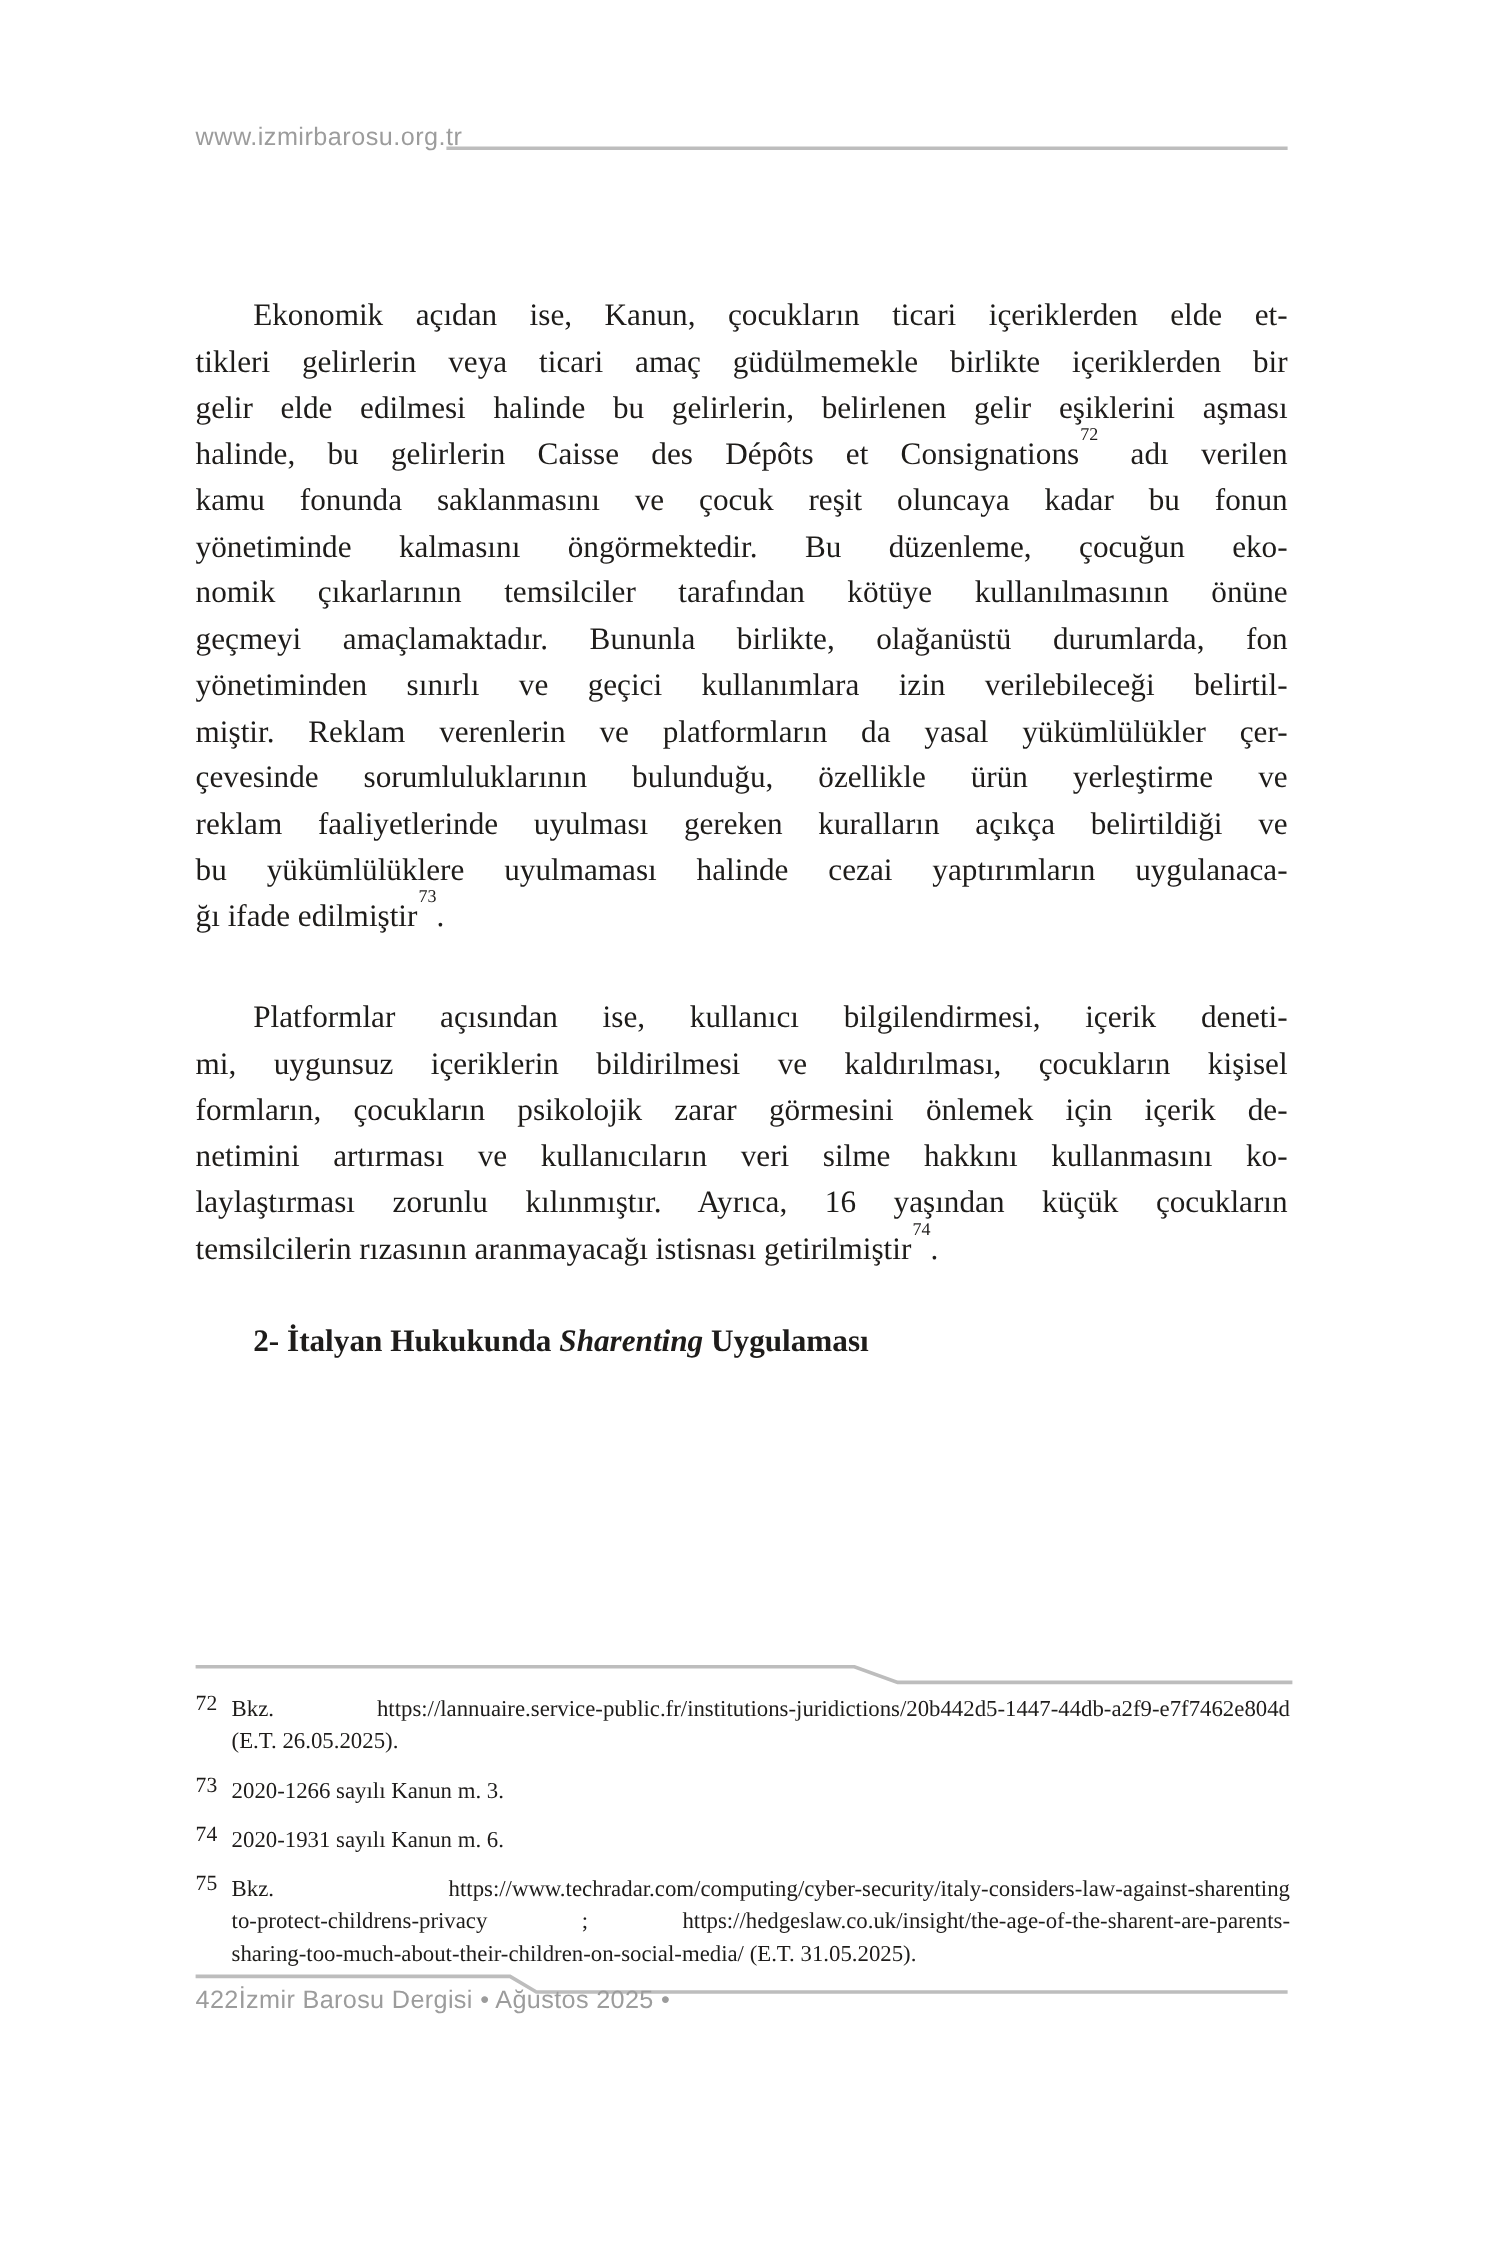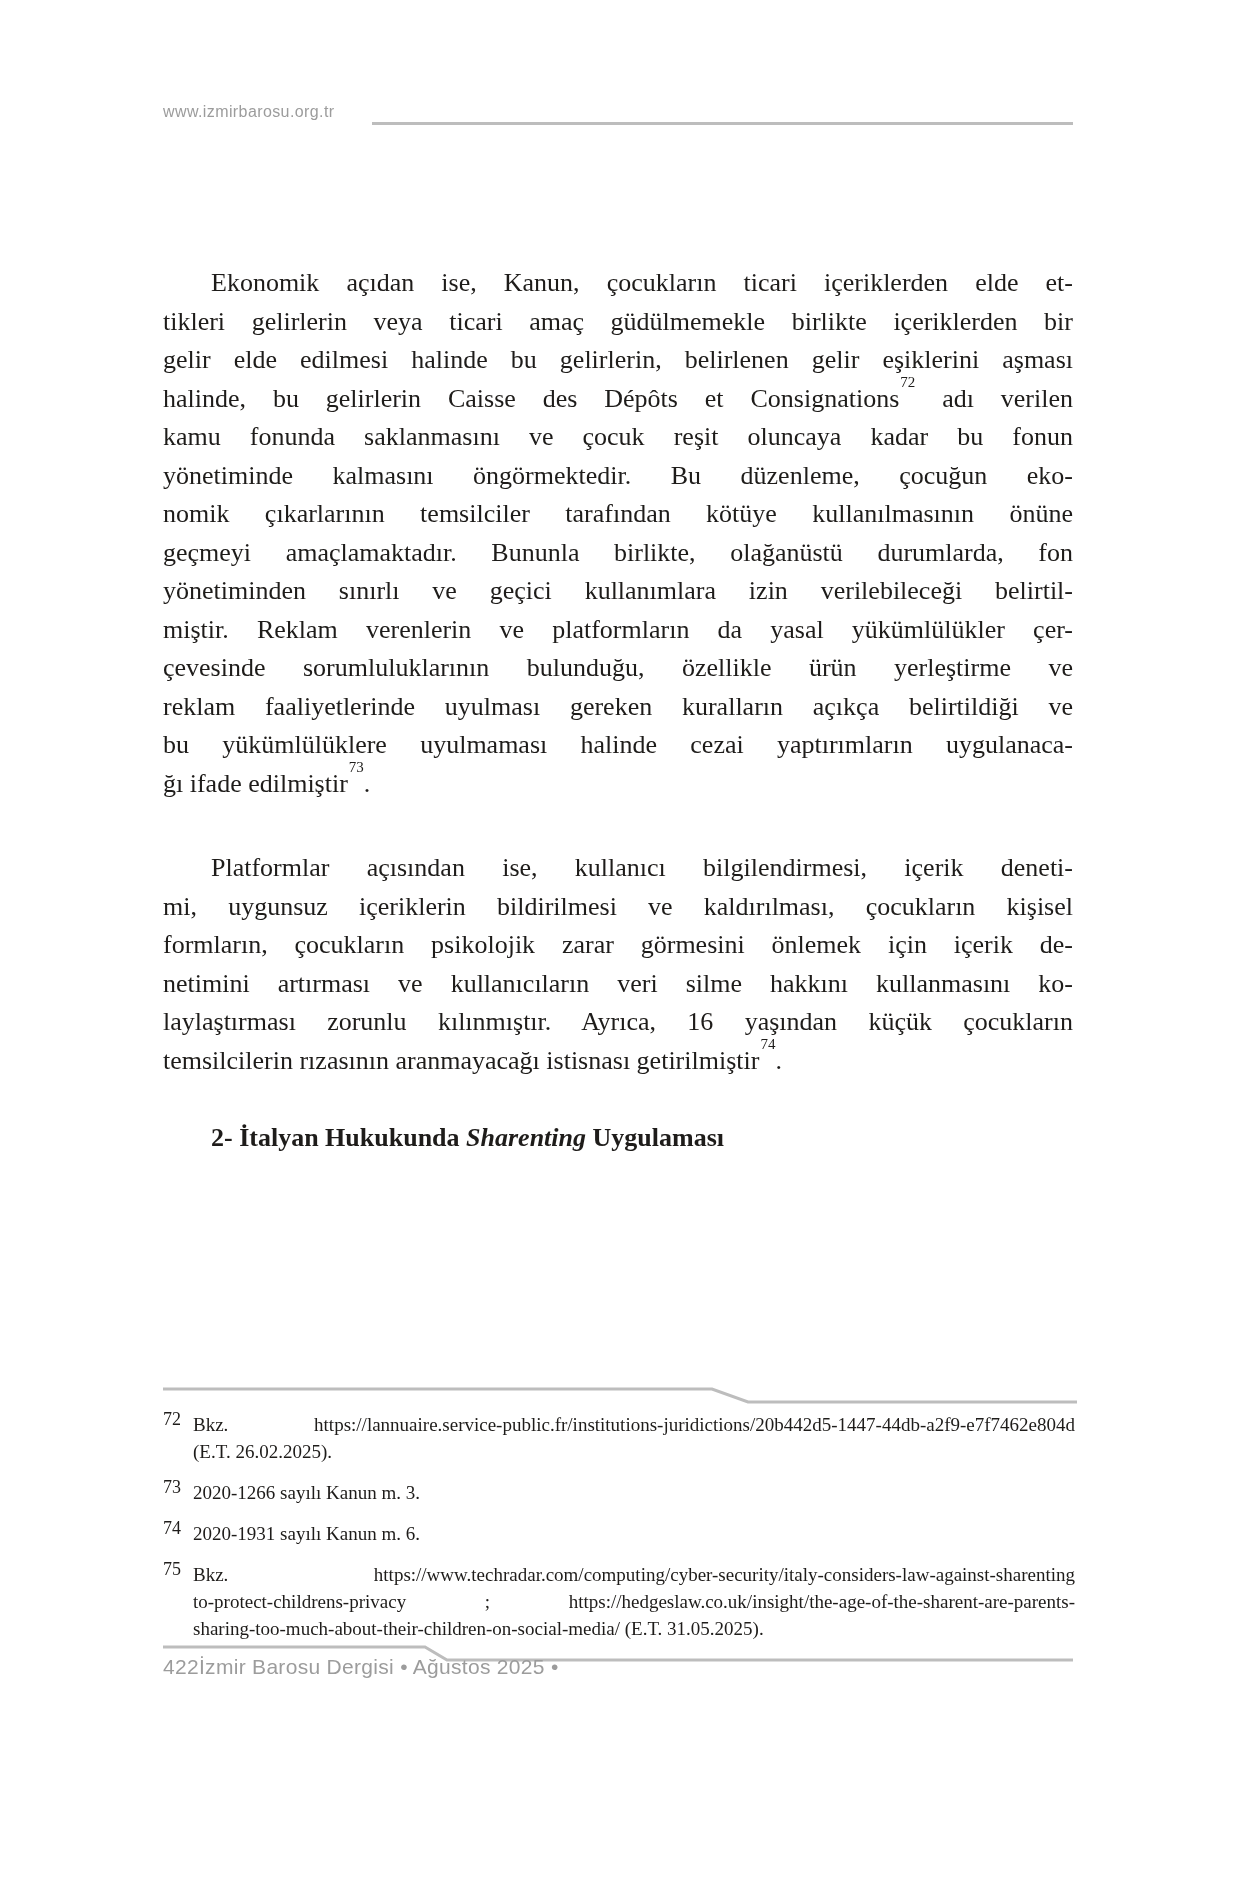--- a/index.html
+++ b/index.html
@@ -19,7 +19,7 @@
     left: 163px;
     top: 103px;
     font-family: "Liberation Sans", sans-serif;
-    font-size: 16px;
+    font-size: 21px;
     letter-spacing: 0.4px;
     color: var(--muted, #9c9c9c);
   }

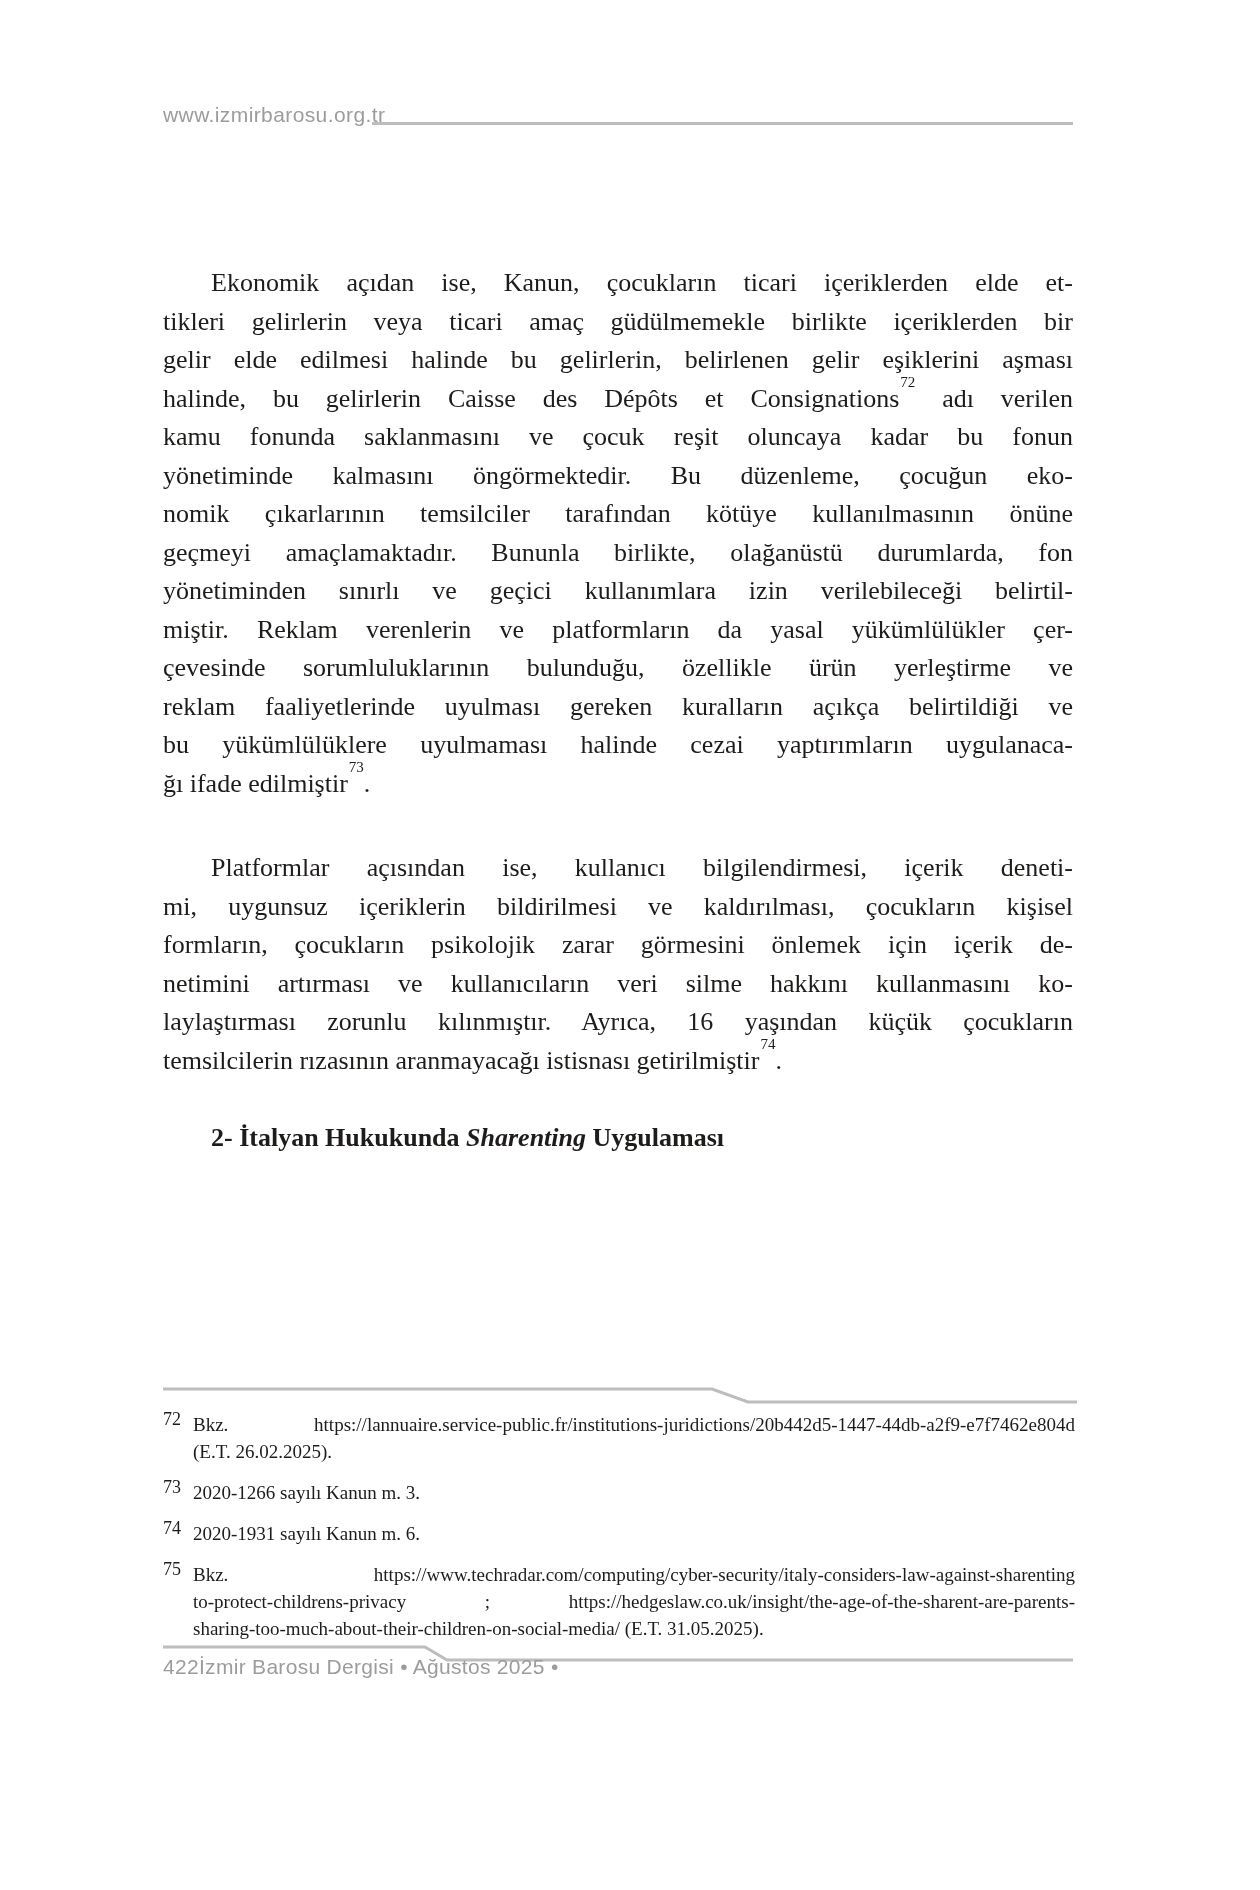--- a/index.html
+++ b/index.html
@@ -40,7 +40,6 @@
     width: 910px;
     font-size: 26px;
     line-height: 38.5px;
-    margin-top: 20px;
   }
   #content .block:nth-child(2) { margin-top: 46px; }
   #content .block:nth-child(3) { margin-top: 39px; }

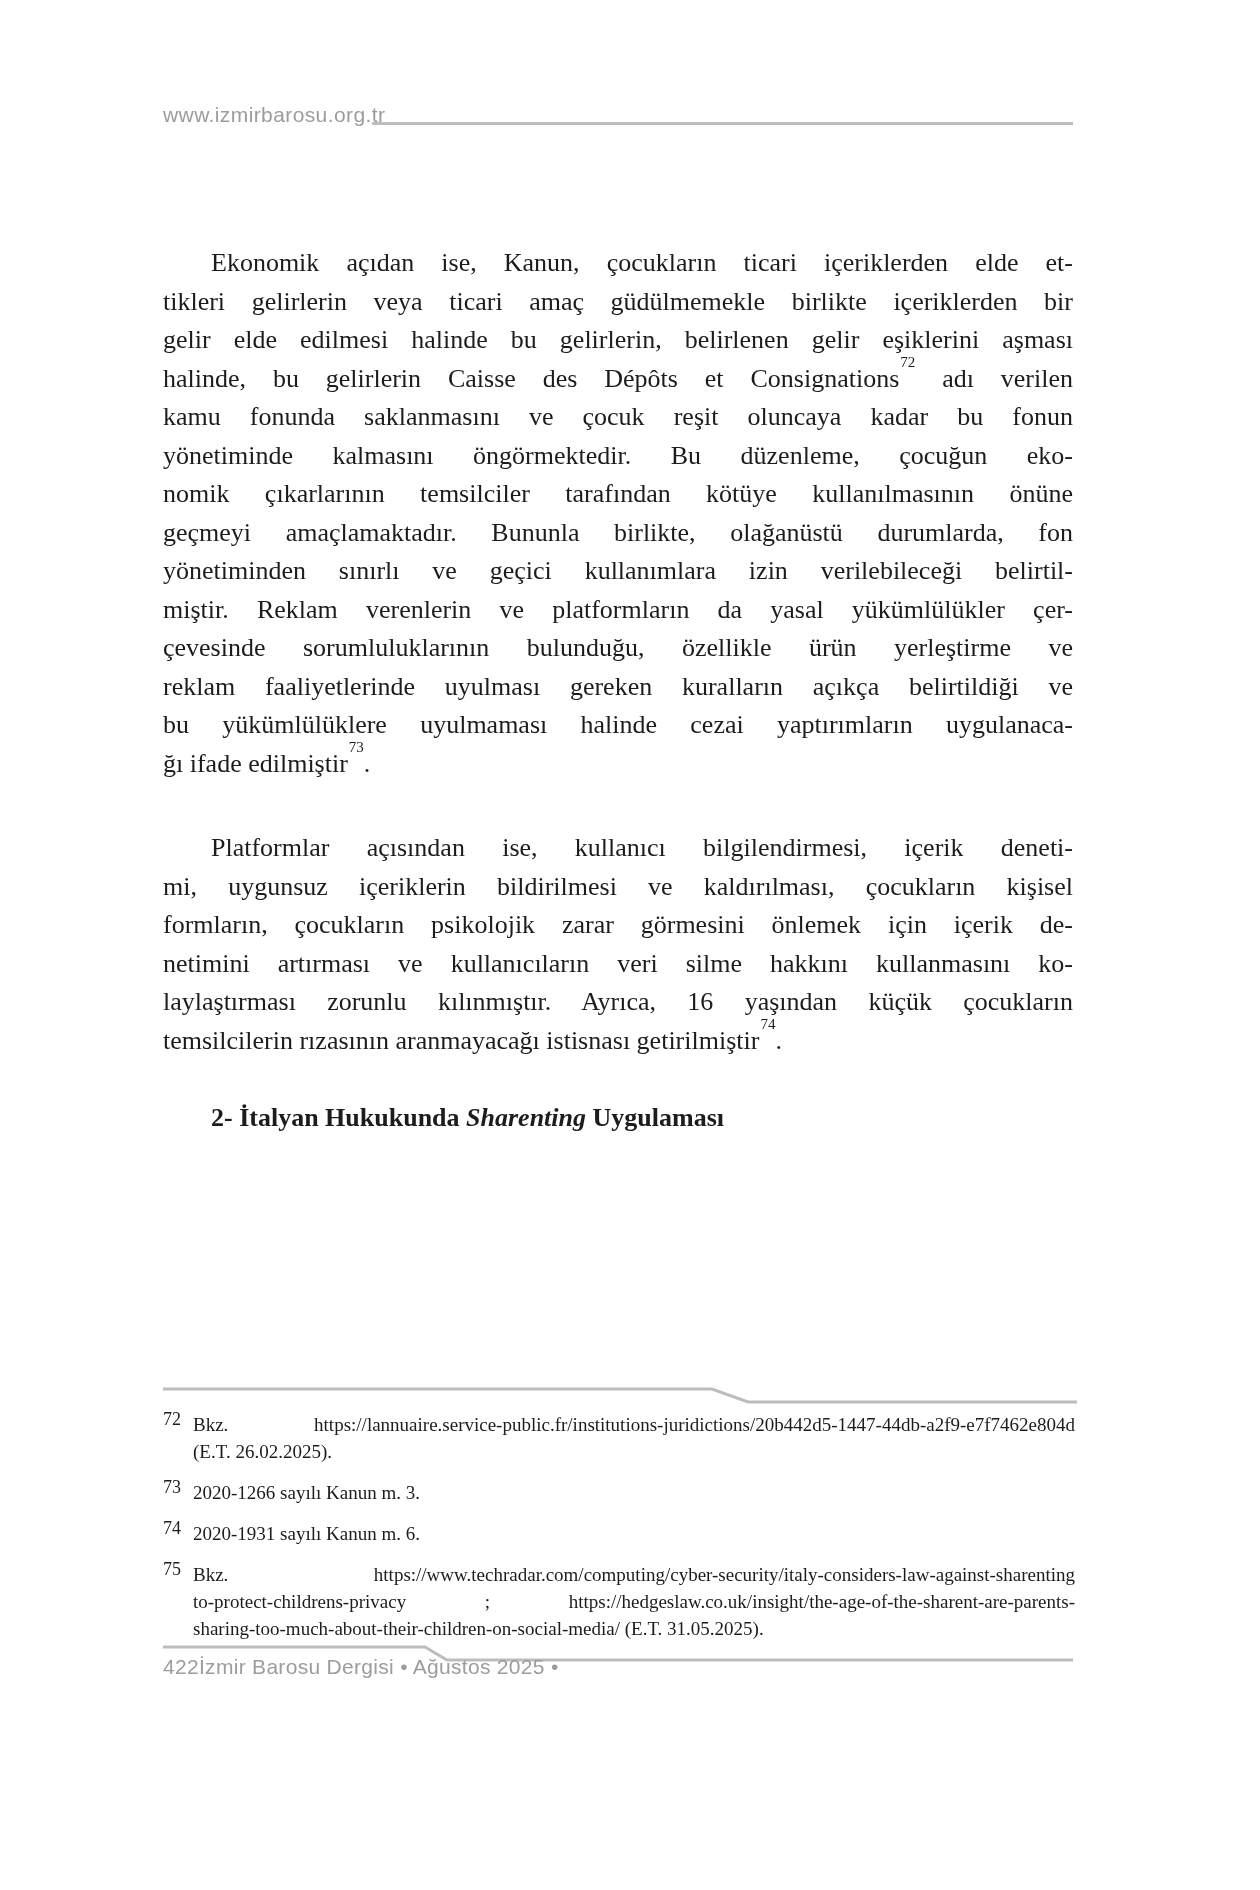--- a/index.html
+++ b/index.html
@@ -155,7 +155,7 @@
     <div class="footnote">
       <span class="fn-num">72</span>
       <div class="line">Bkz. https://lannuaire.service-public.fr/institutions-juridictions/20b442d5-1447-44db-a2f9-e7f7462e804d</div>
-      <div class="line last">(E.T. 26.02.2025).</div>
+      <div class="line last">(E.T. 26.05.2025).</div>
     </div>
     <div class="footnote">
       <span class="fn-num">73</span>

